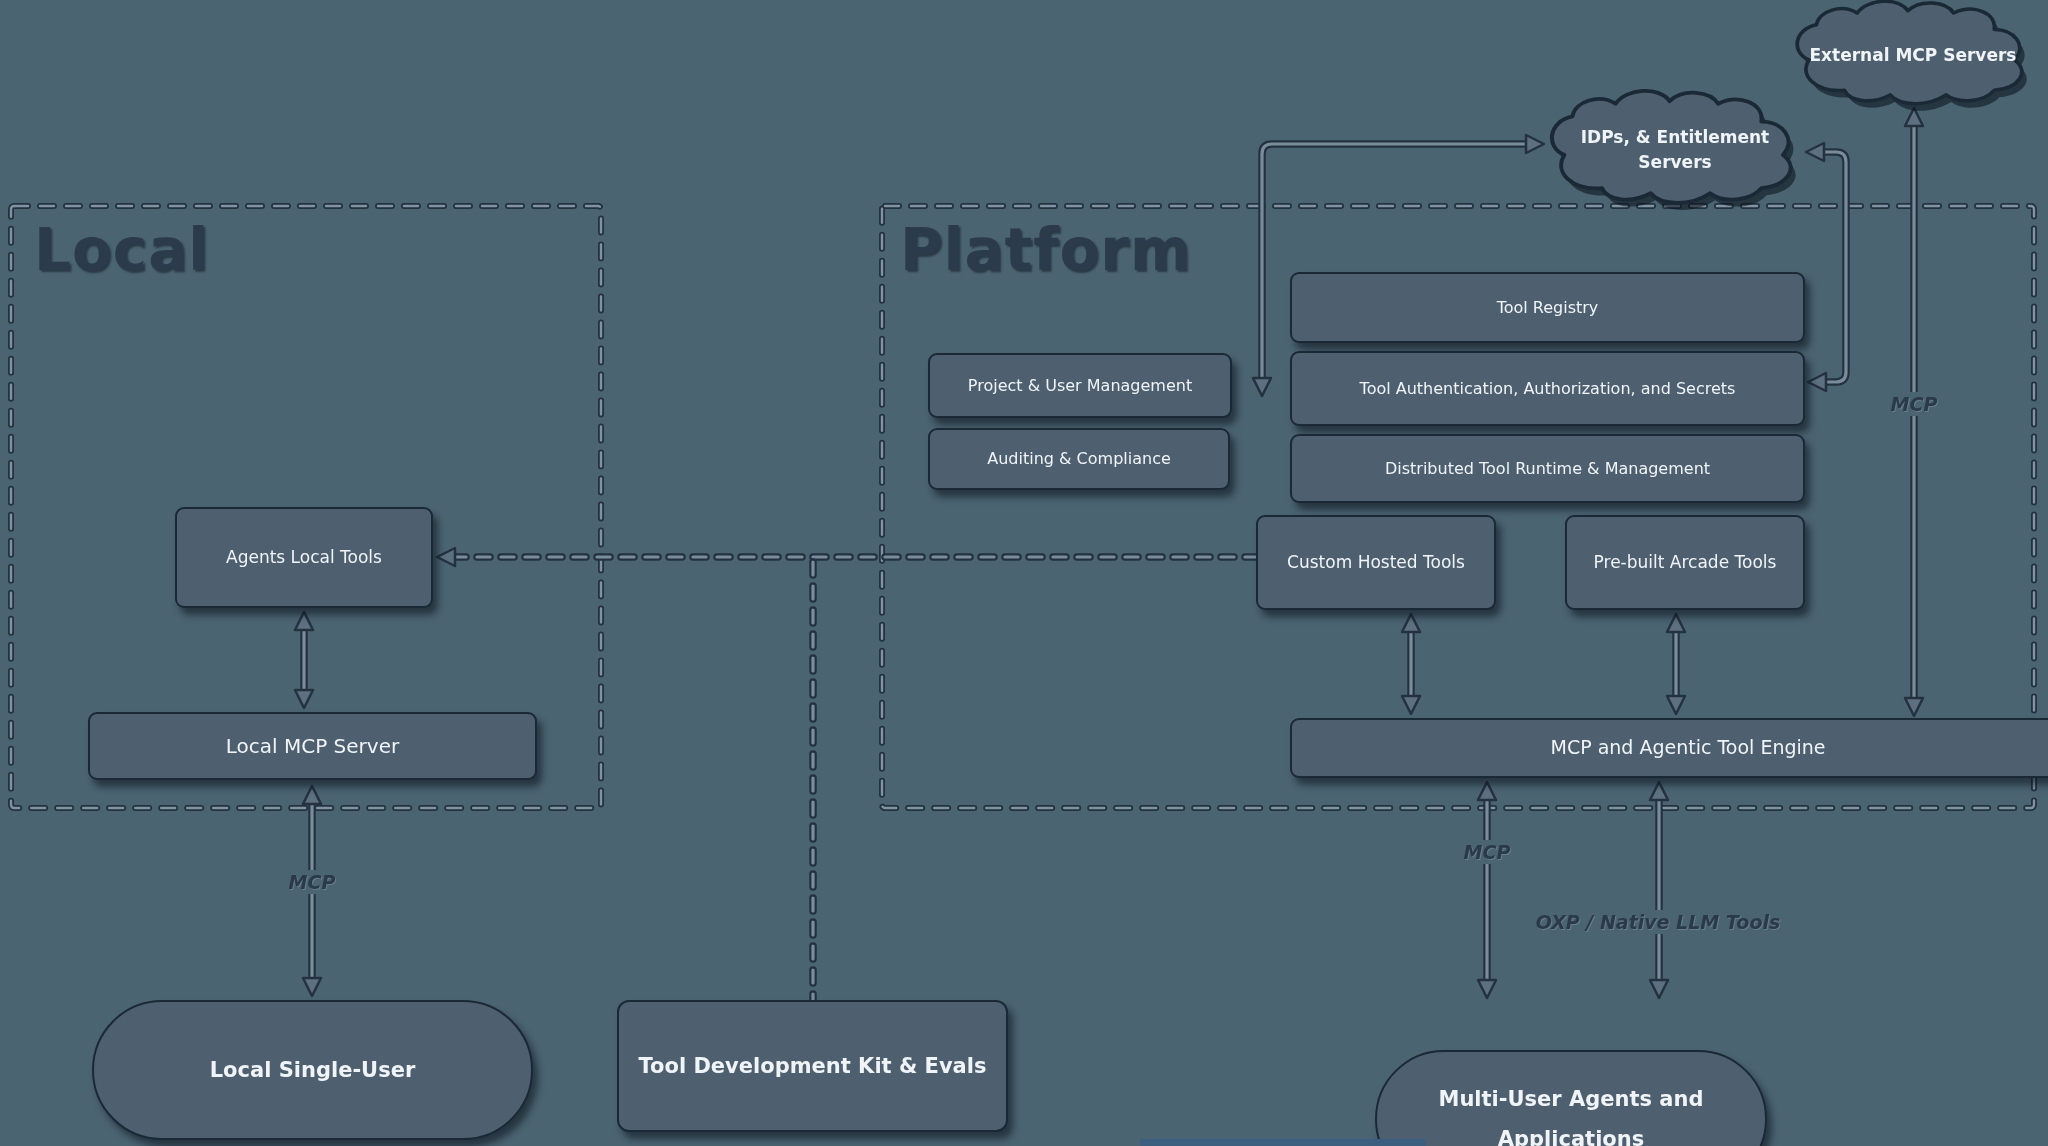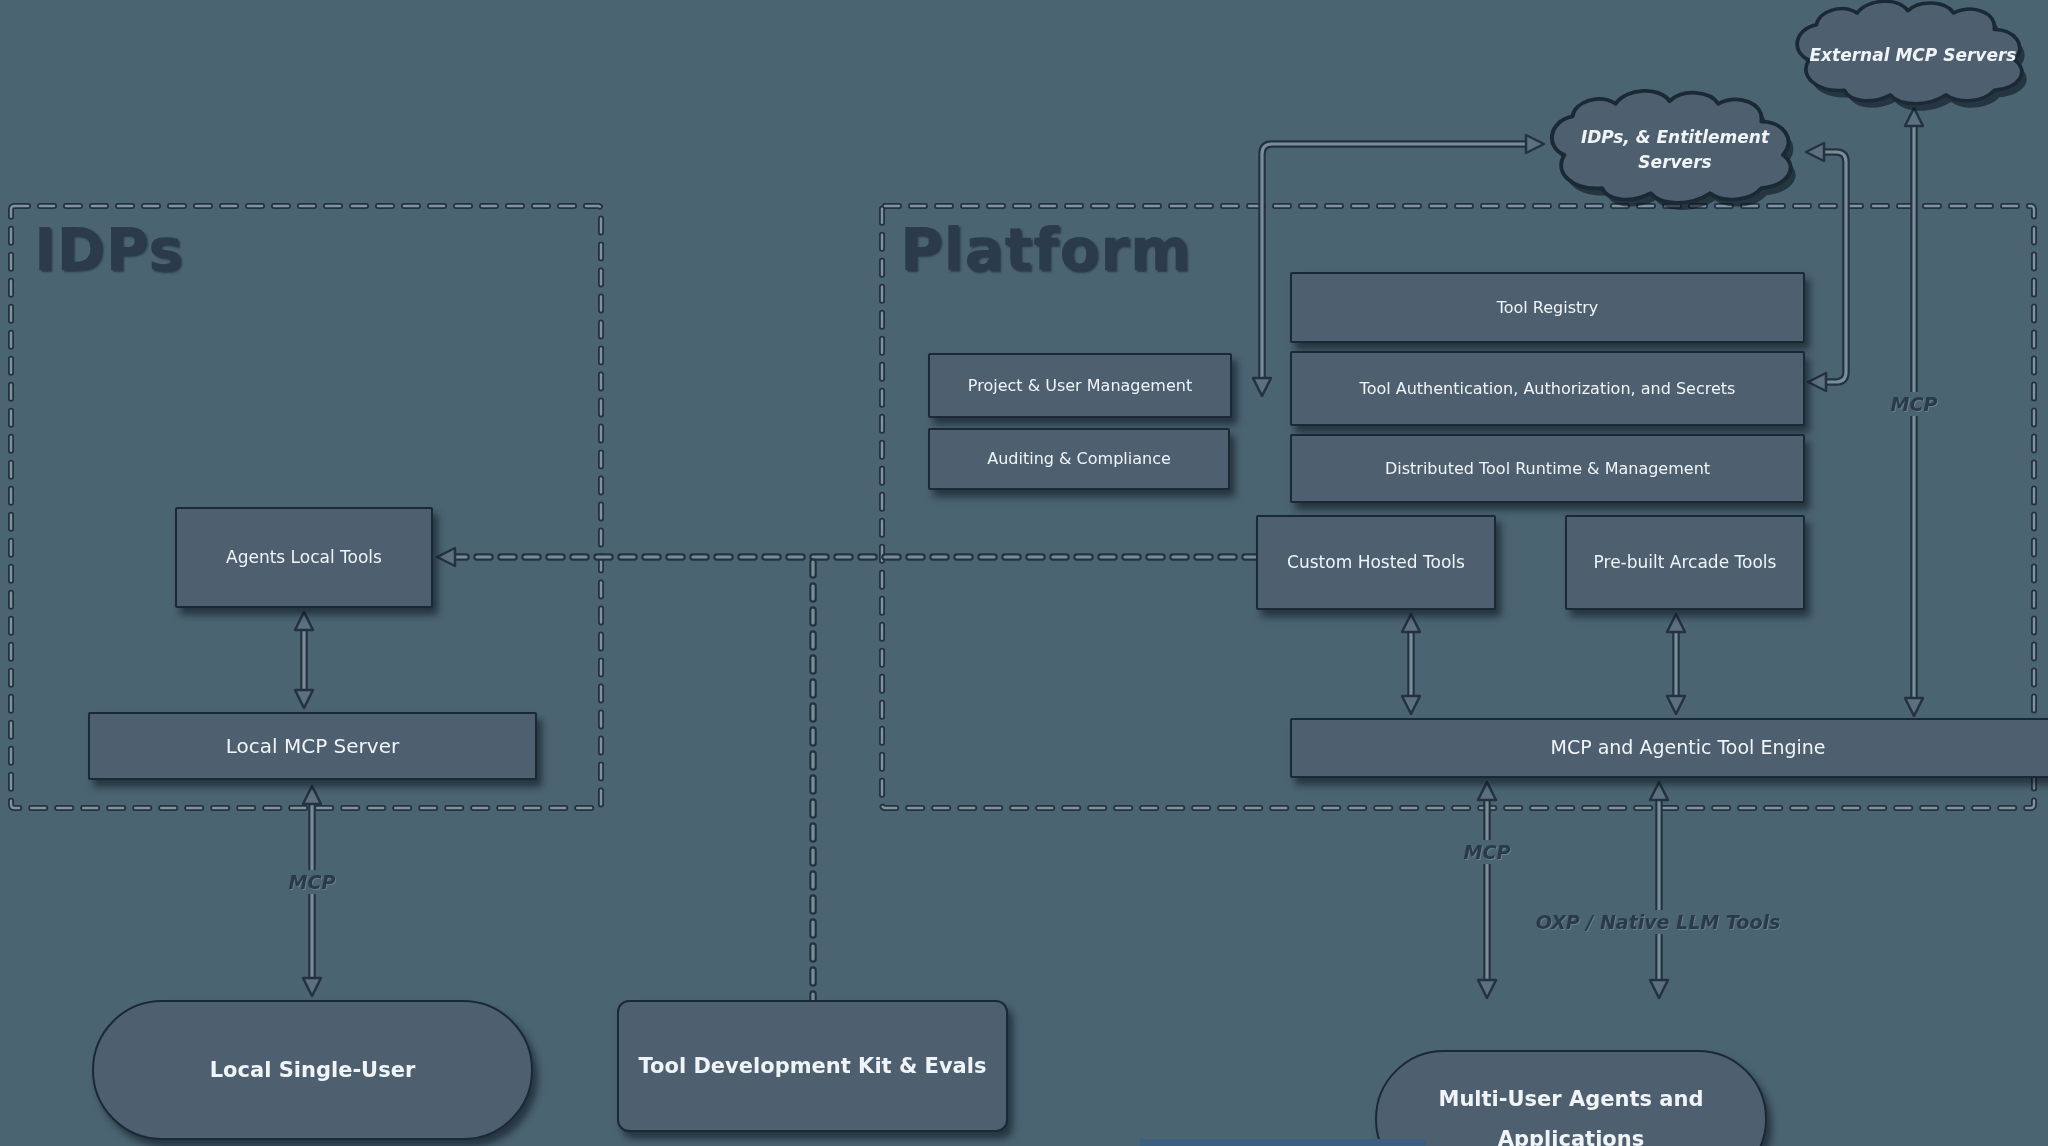--- a/index.html
+++ b/index.html
@@ -44,7 +44,7 @@
   }
   .cloud-label{
     position:absolute;display:flex;flex-direction:column;align-items:center;justify-content:center;
-    color:var(--text);font-style:italic;font-weight:bold;font-size:17px;z-index:3;
+    color:var(--text);font-weight:bold;font-size:17px;z-index:3;
     text-align:right;line-height:1.45;
   }
   .cutoff-bar{position:absolute;z-index:5;background:#3c5f7f;}

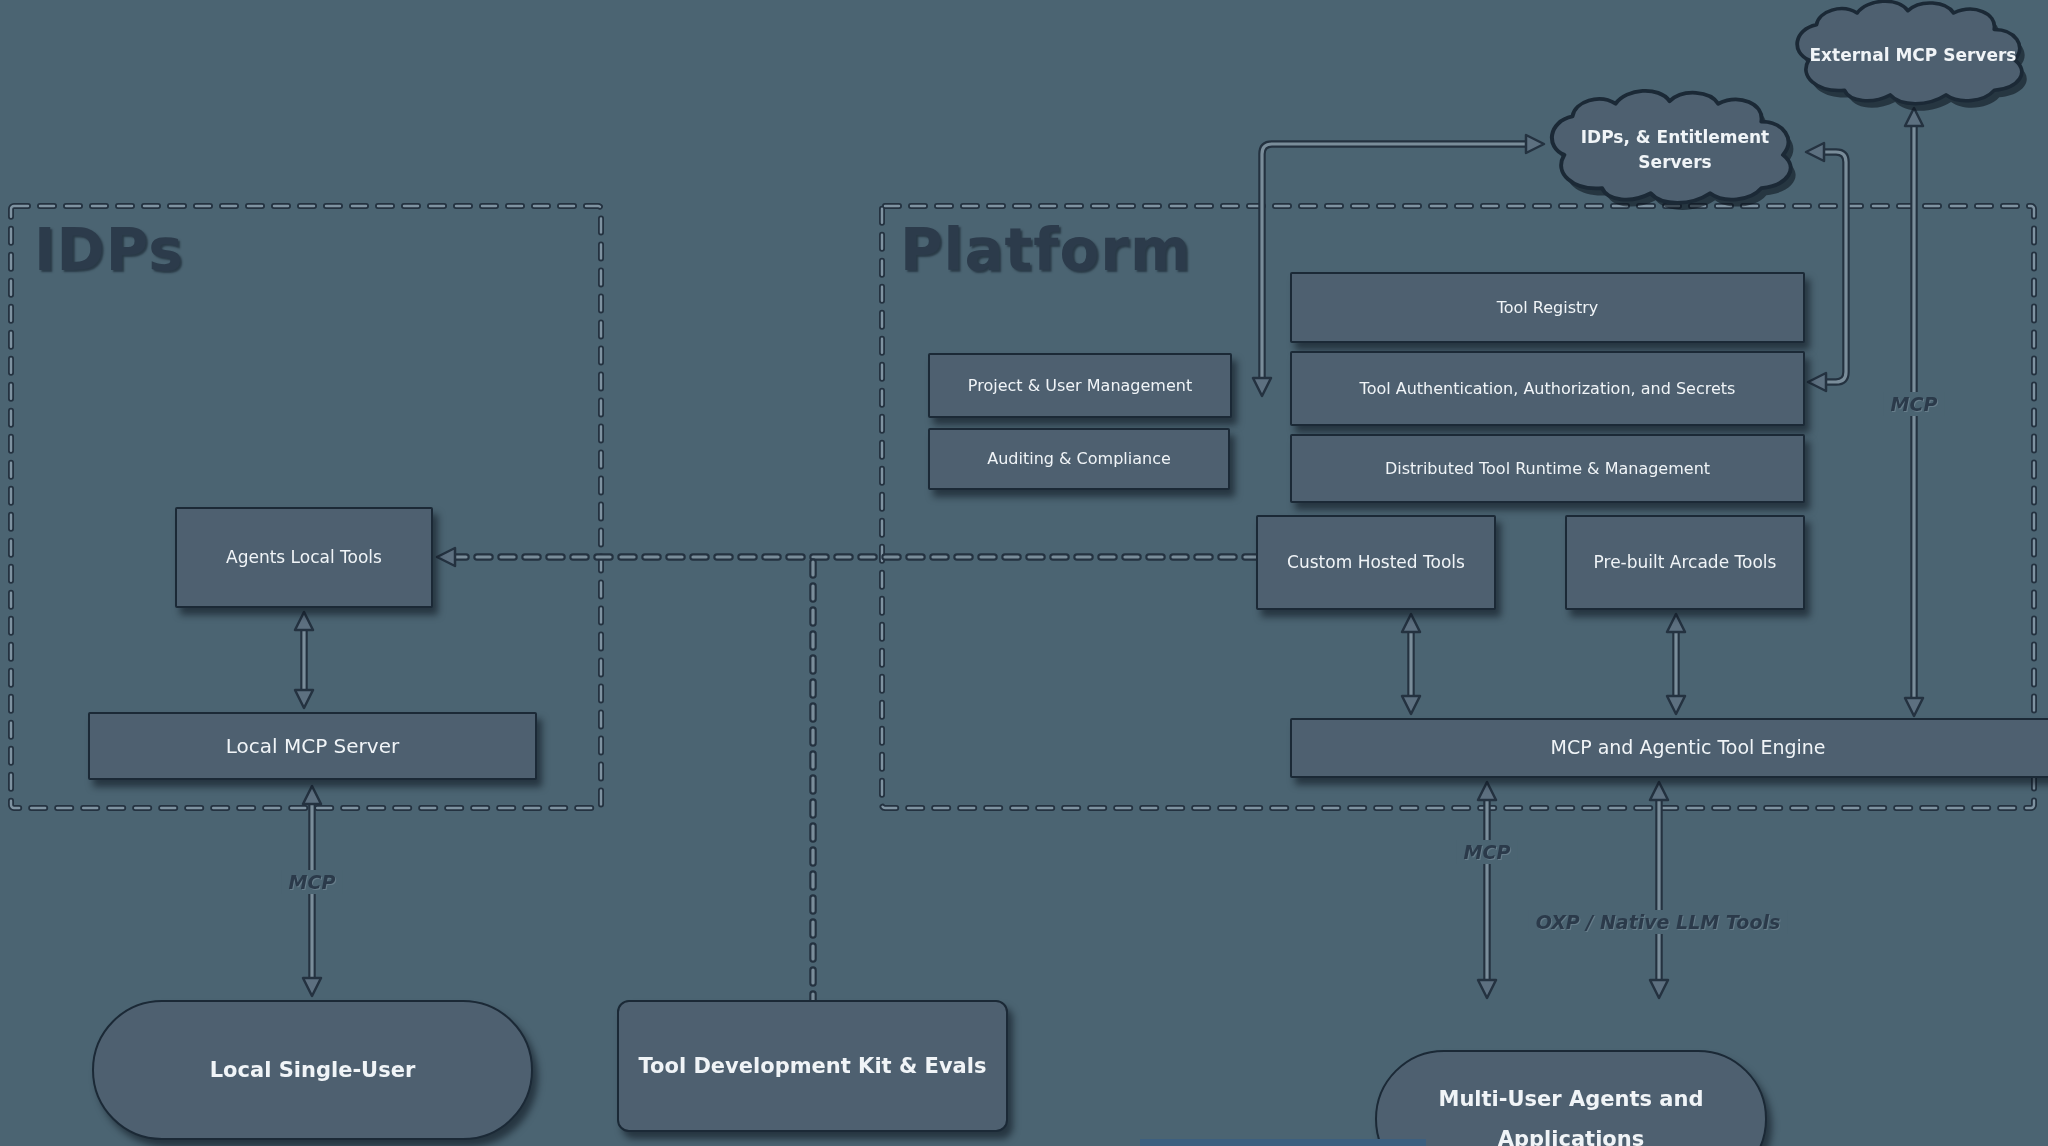--- a/index.html
+++ b/index.html
@@ -154,7 +154,7 @@
   </g>
 </svg>
 
-<div class="container-title" style="left:34px;top:216px">IDPs</div>
+<div class="container-title" style="left:34px;top:216px">Local</div>
 <div class="container-title" style="left:900px;top:216px">Platform</div>
 
 <div class="cloud-label" style="left:1786px;top:6px;width:254px;height:98px">

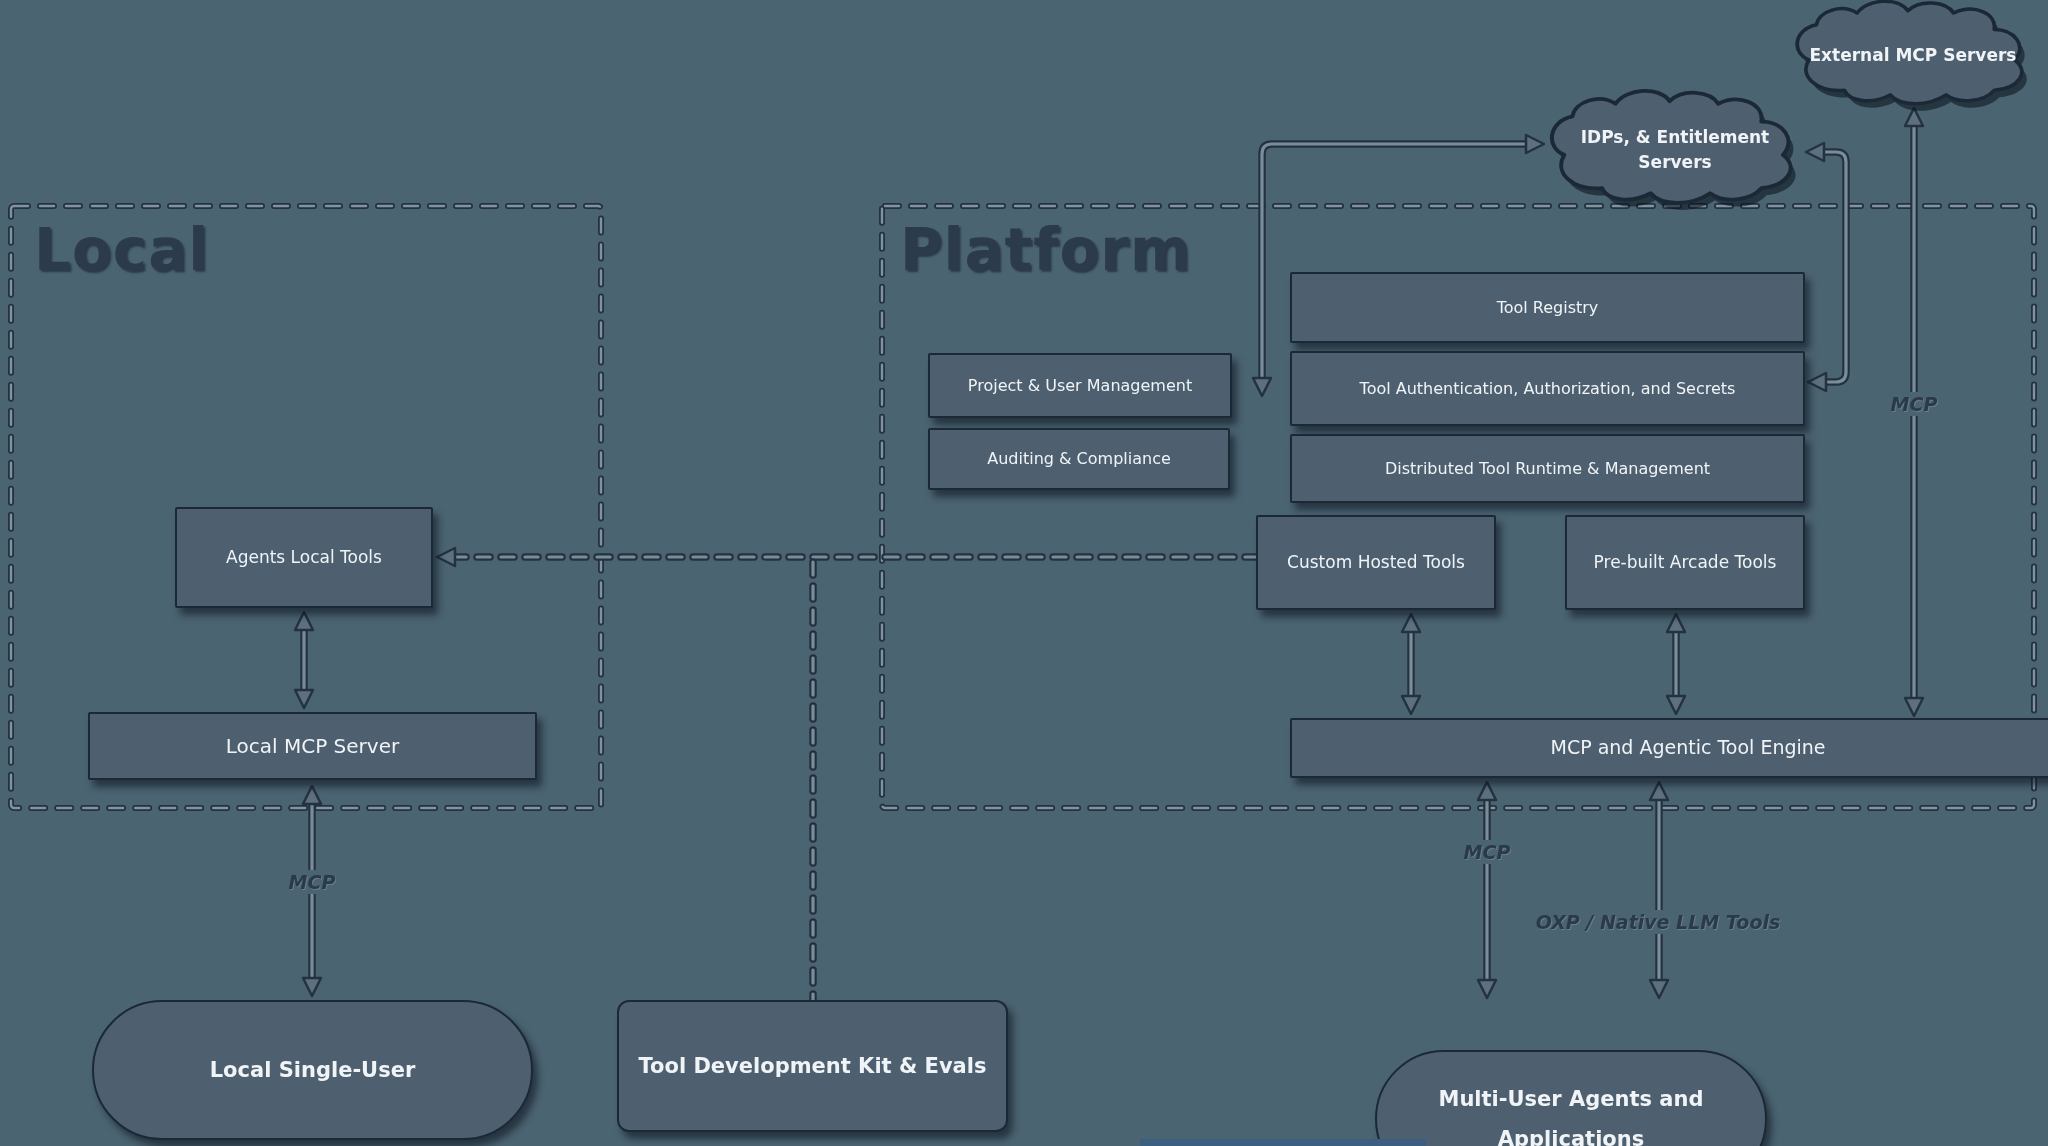--- a/index.html
+++ b/index.html
@@ -29,7 +29,7 @@
   }
   .node{
     position:absolute;background:var(--node-fill);border:2.5px solid var(--node-border);
-    border-radius:2px;display:flex;flex-direction:column;align-items:center;justify-content:center;
+    border-radius:9px;display:flex;flex-direction:column;align-items:center;justify-content:center;
     text-align:center;color:var(--text);box-shadow:5px 7px 7px rgba(9,16,25,0.55);
     z-index:3;box-sizing:border-box;padding:0 10px;line-height:1.35;
   }

